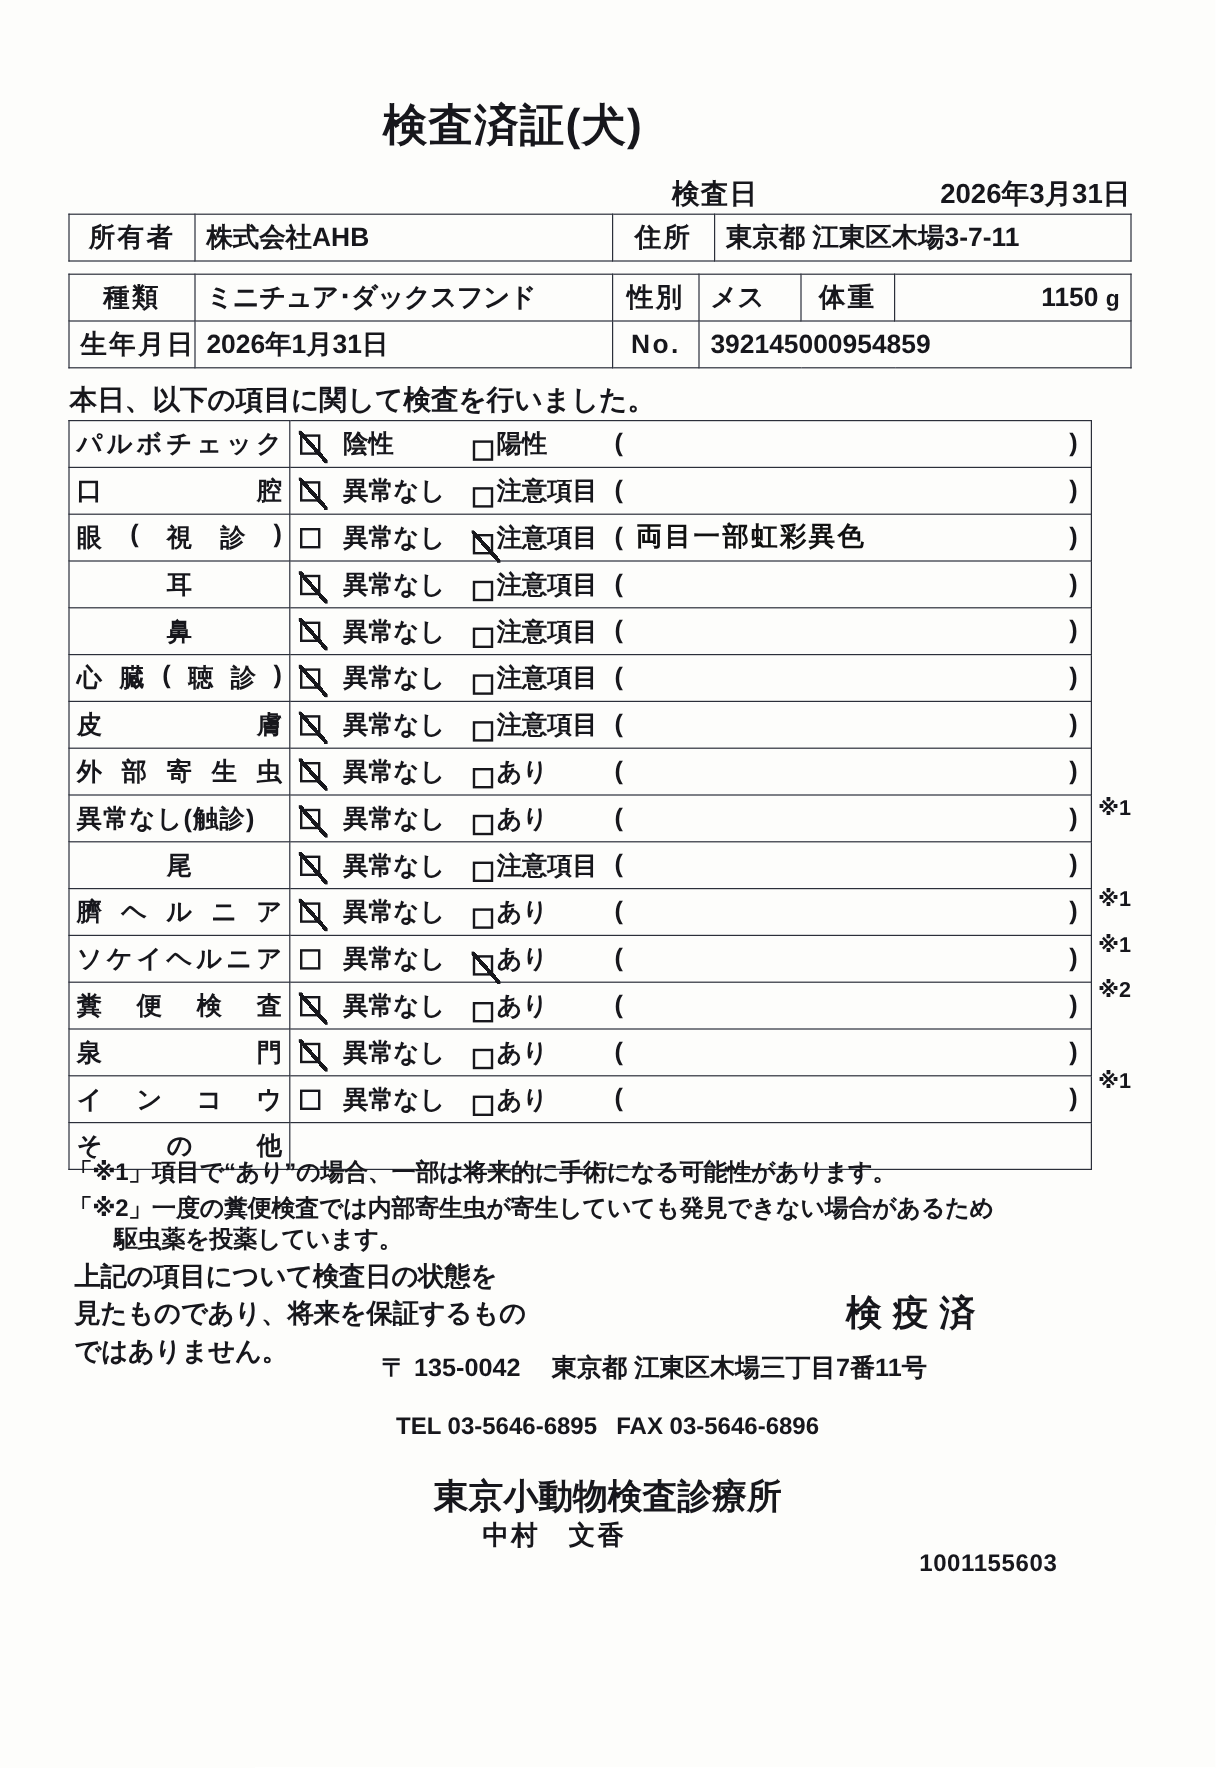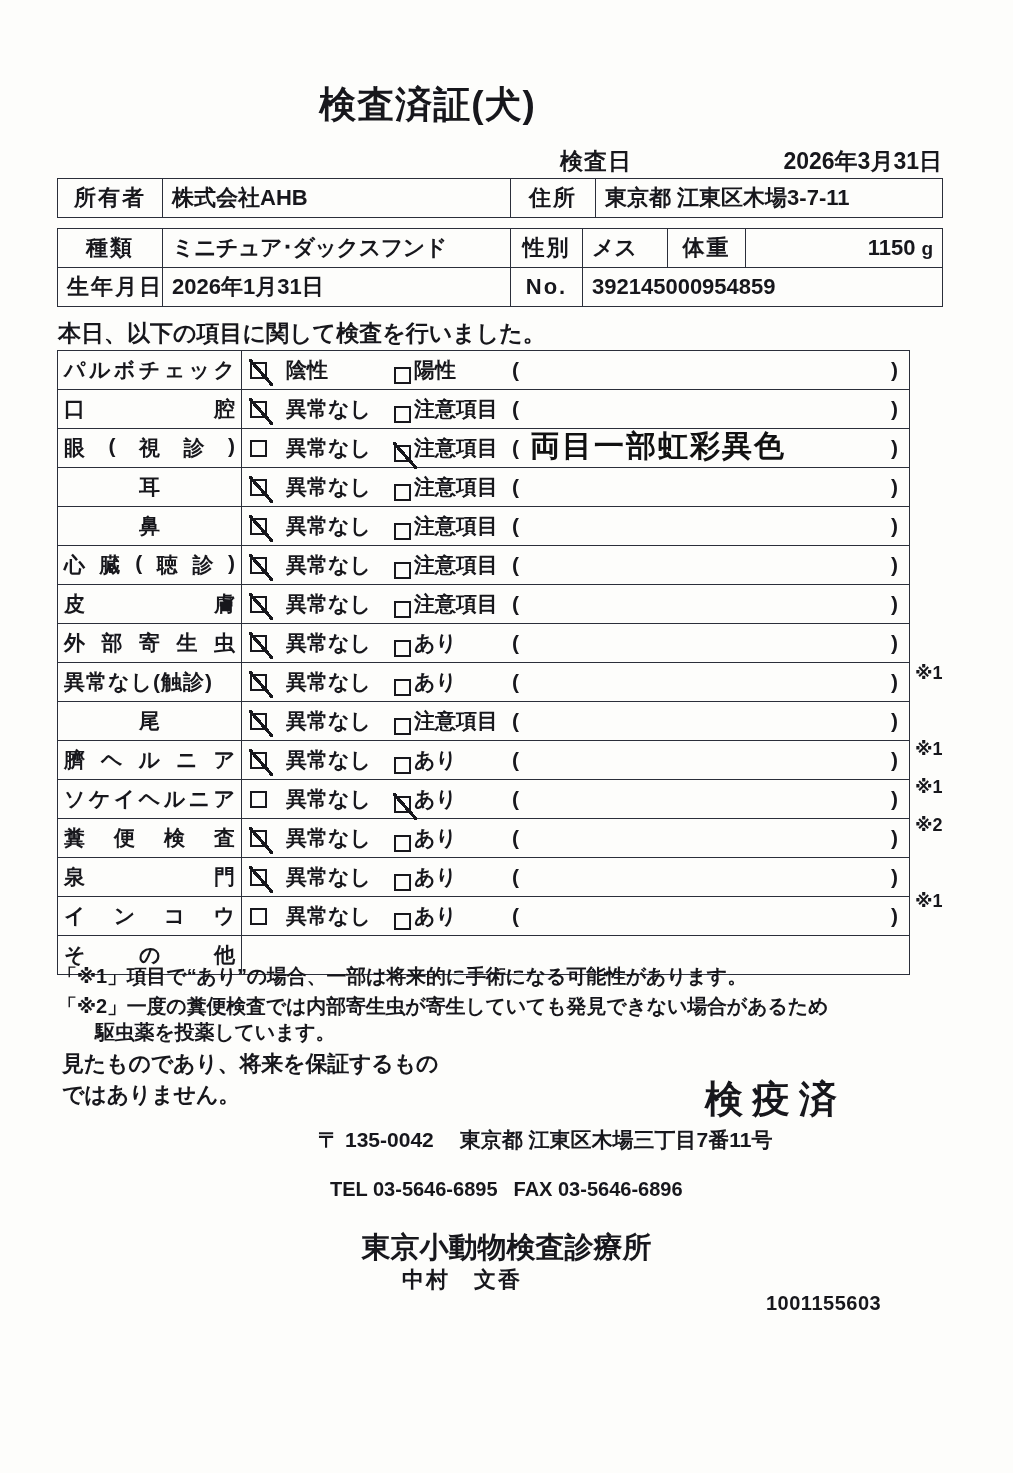--- a/index.html
+++ b/index.html
@@ -164,7 +164,7 @@
     top: 50%;
     transform: translateY(-54%);
     font-family: "DejaVu Sans", sans-serif;
-    font-size: 30px;
+    font-size: 22px;
     font-weight: 700;
     letter-spacing: 2px;
     color: #111;

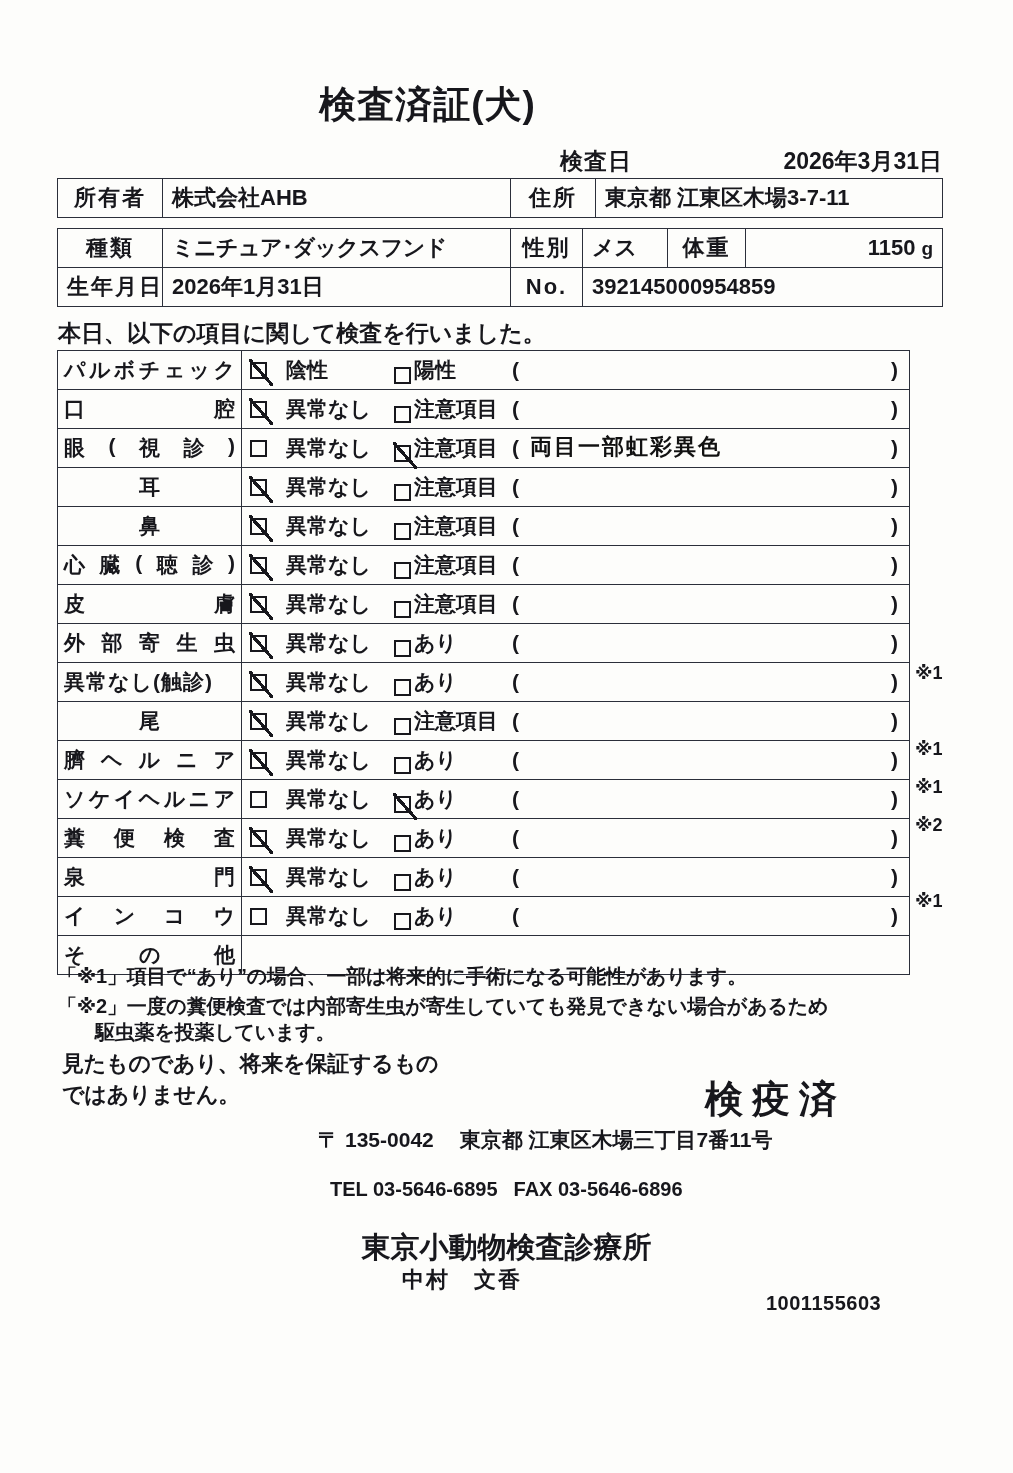--- a/index.html
+++ b/index.html
@@ -678,6 +678,7 @@
   <div class="note note-2b">駆虫薬を投薬しています。</div>
 
   <div class="disclaimer">
+    <div>上記の項目について検査日の状態を</div>
     <div>見たものであり、将来を保証するもの</div>
     <div>ではありません。</div>
   </div>

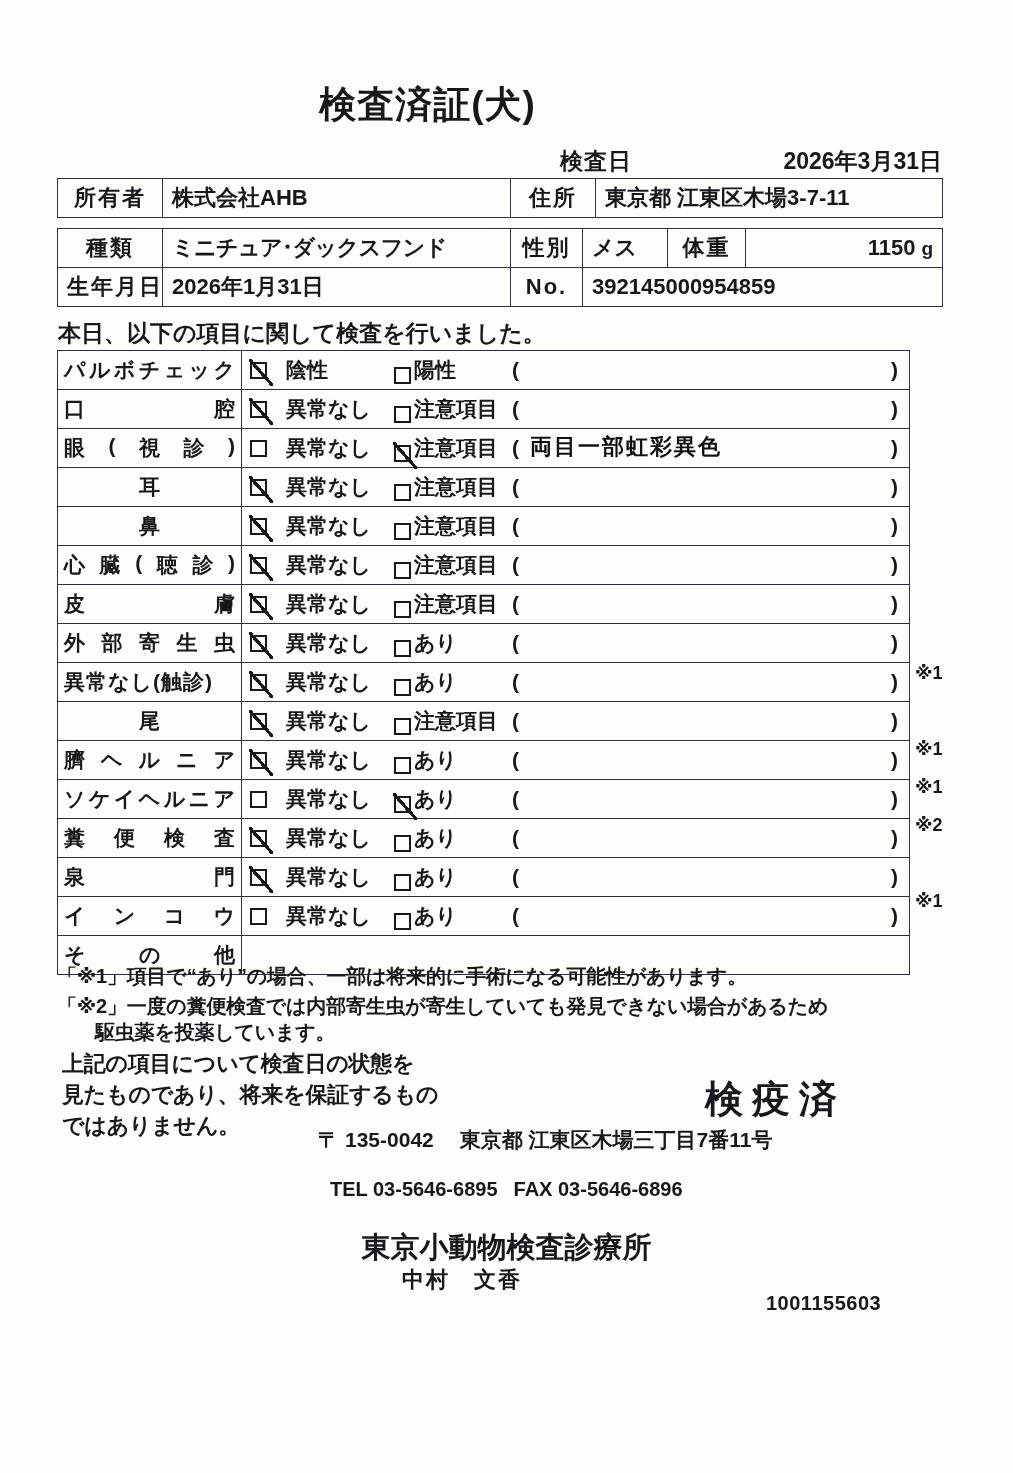--- a/index.html
+++ b/index.html
@@ -207,7 +207,7 @@
     position: absolute;
     top: 1074px;
     left: 705px;
-    font-size: 38px;
+    font-size: 30px;
     font-weight: 600;
     letter-spacing: 9px;
   }

